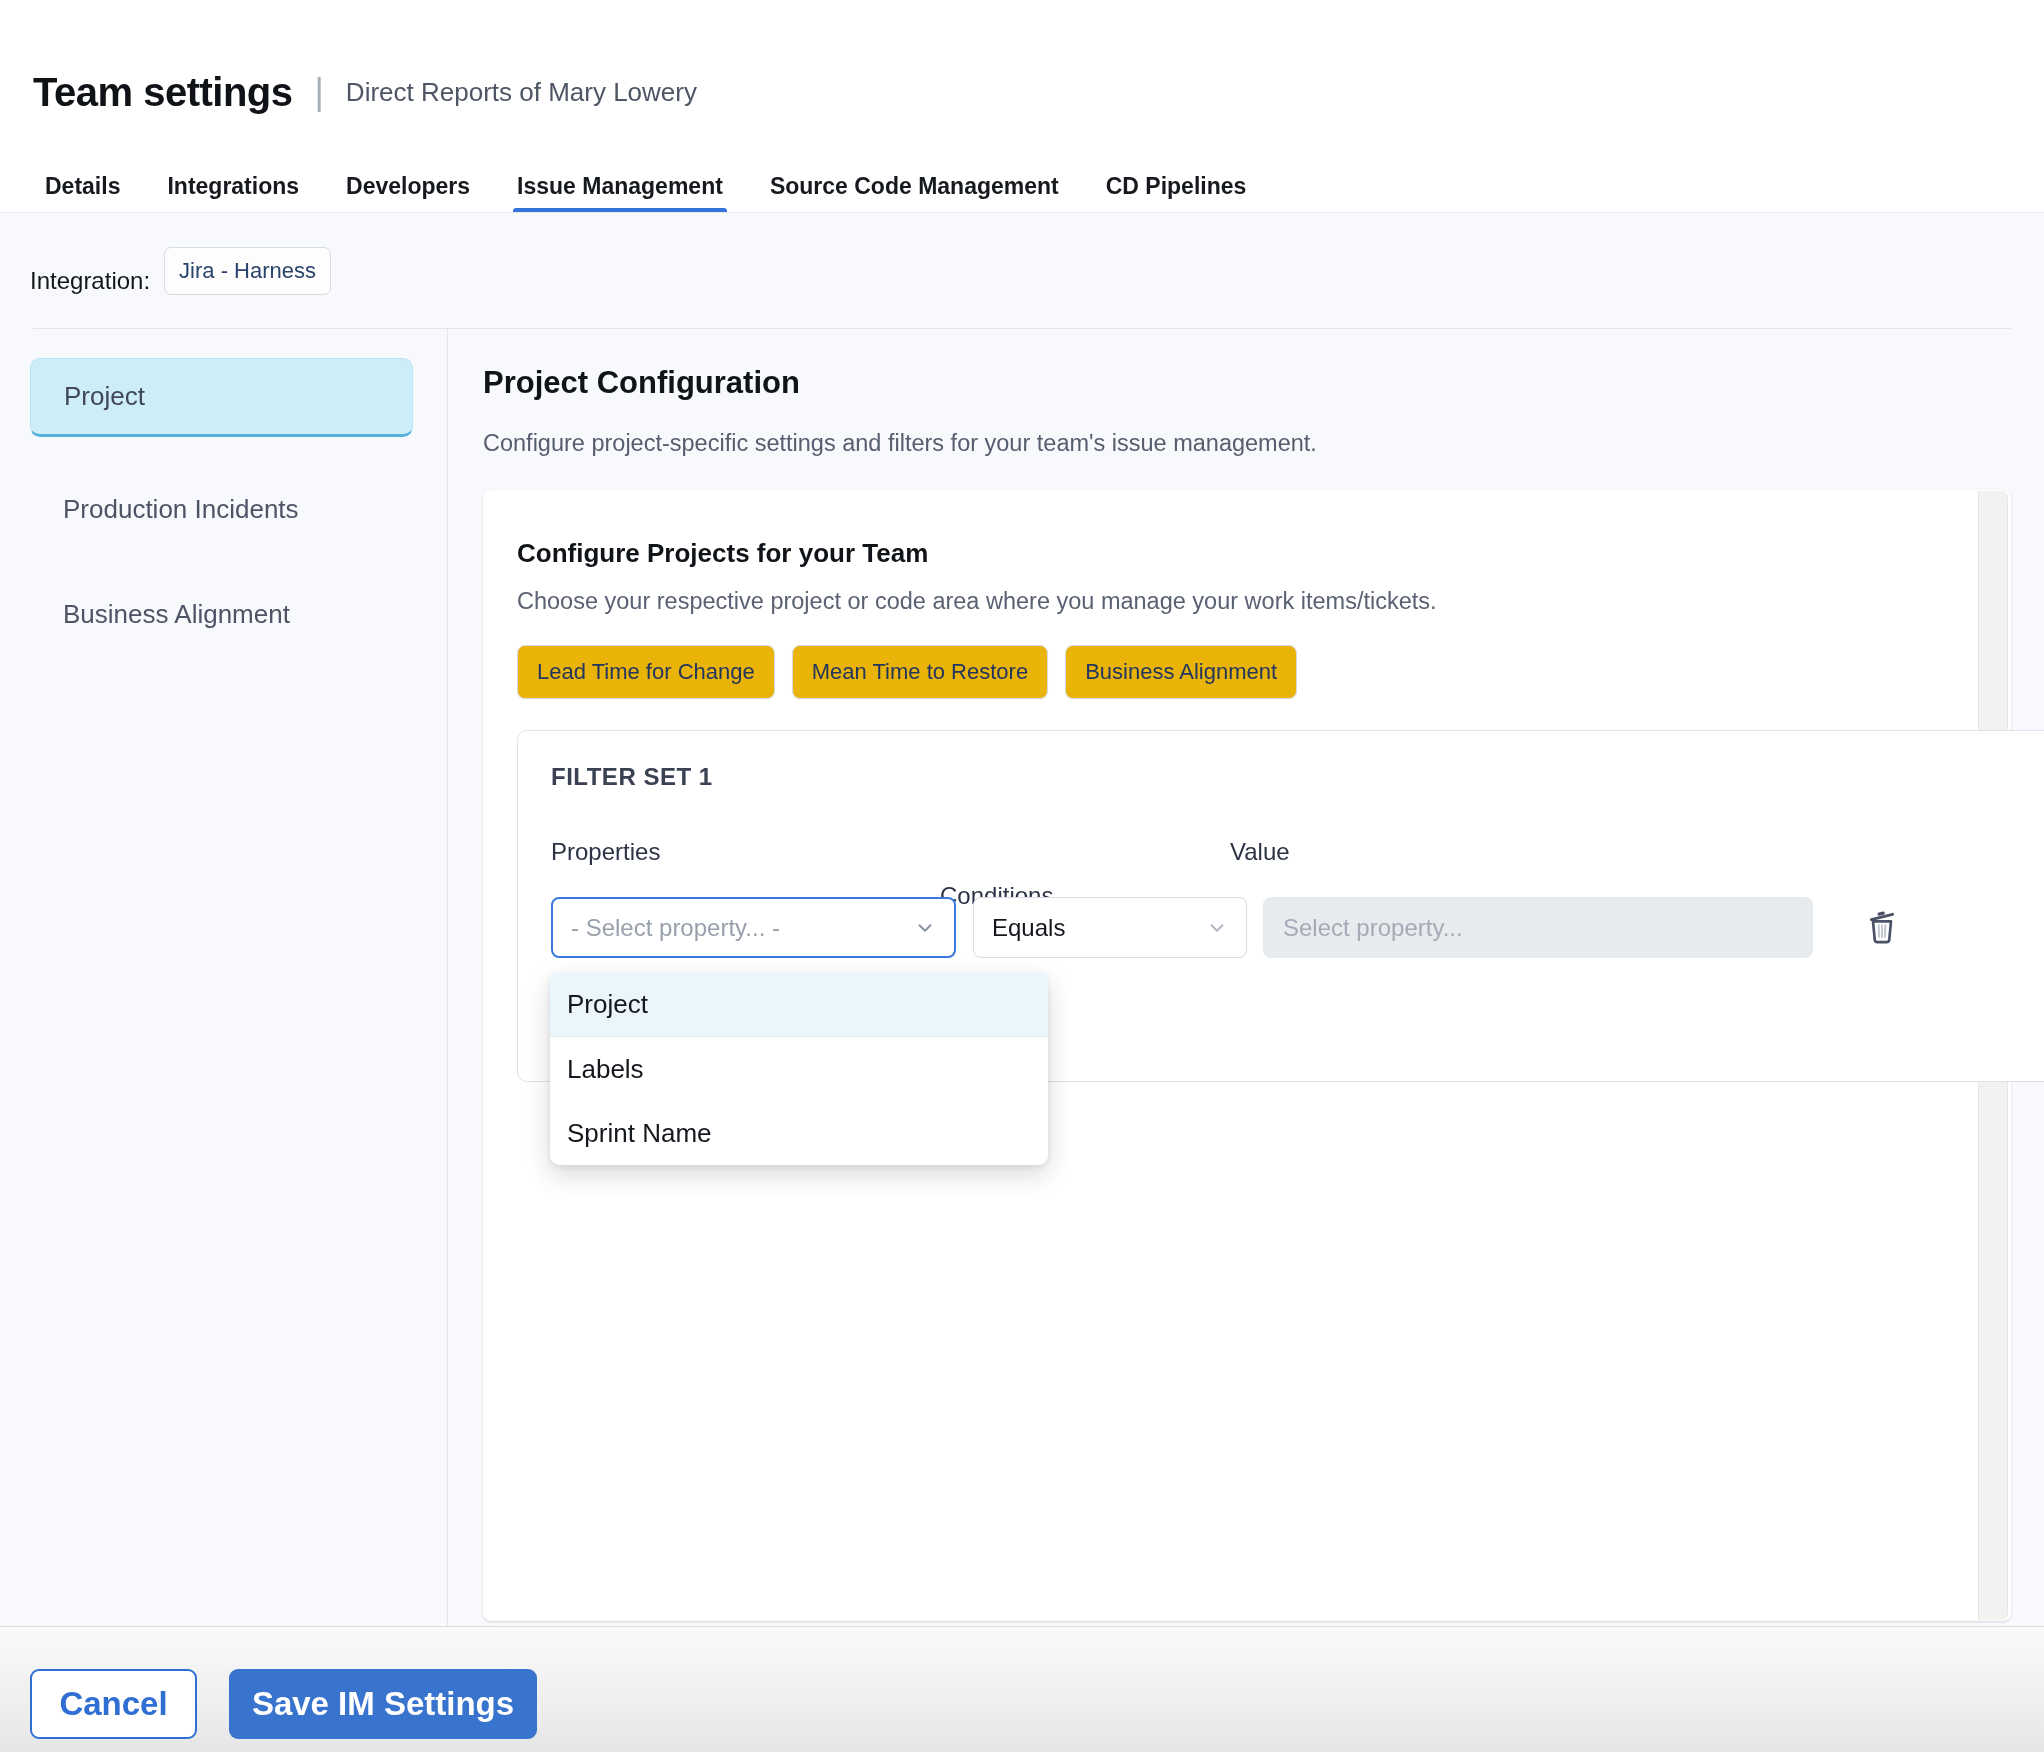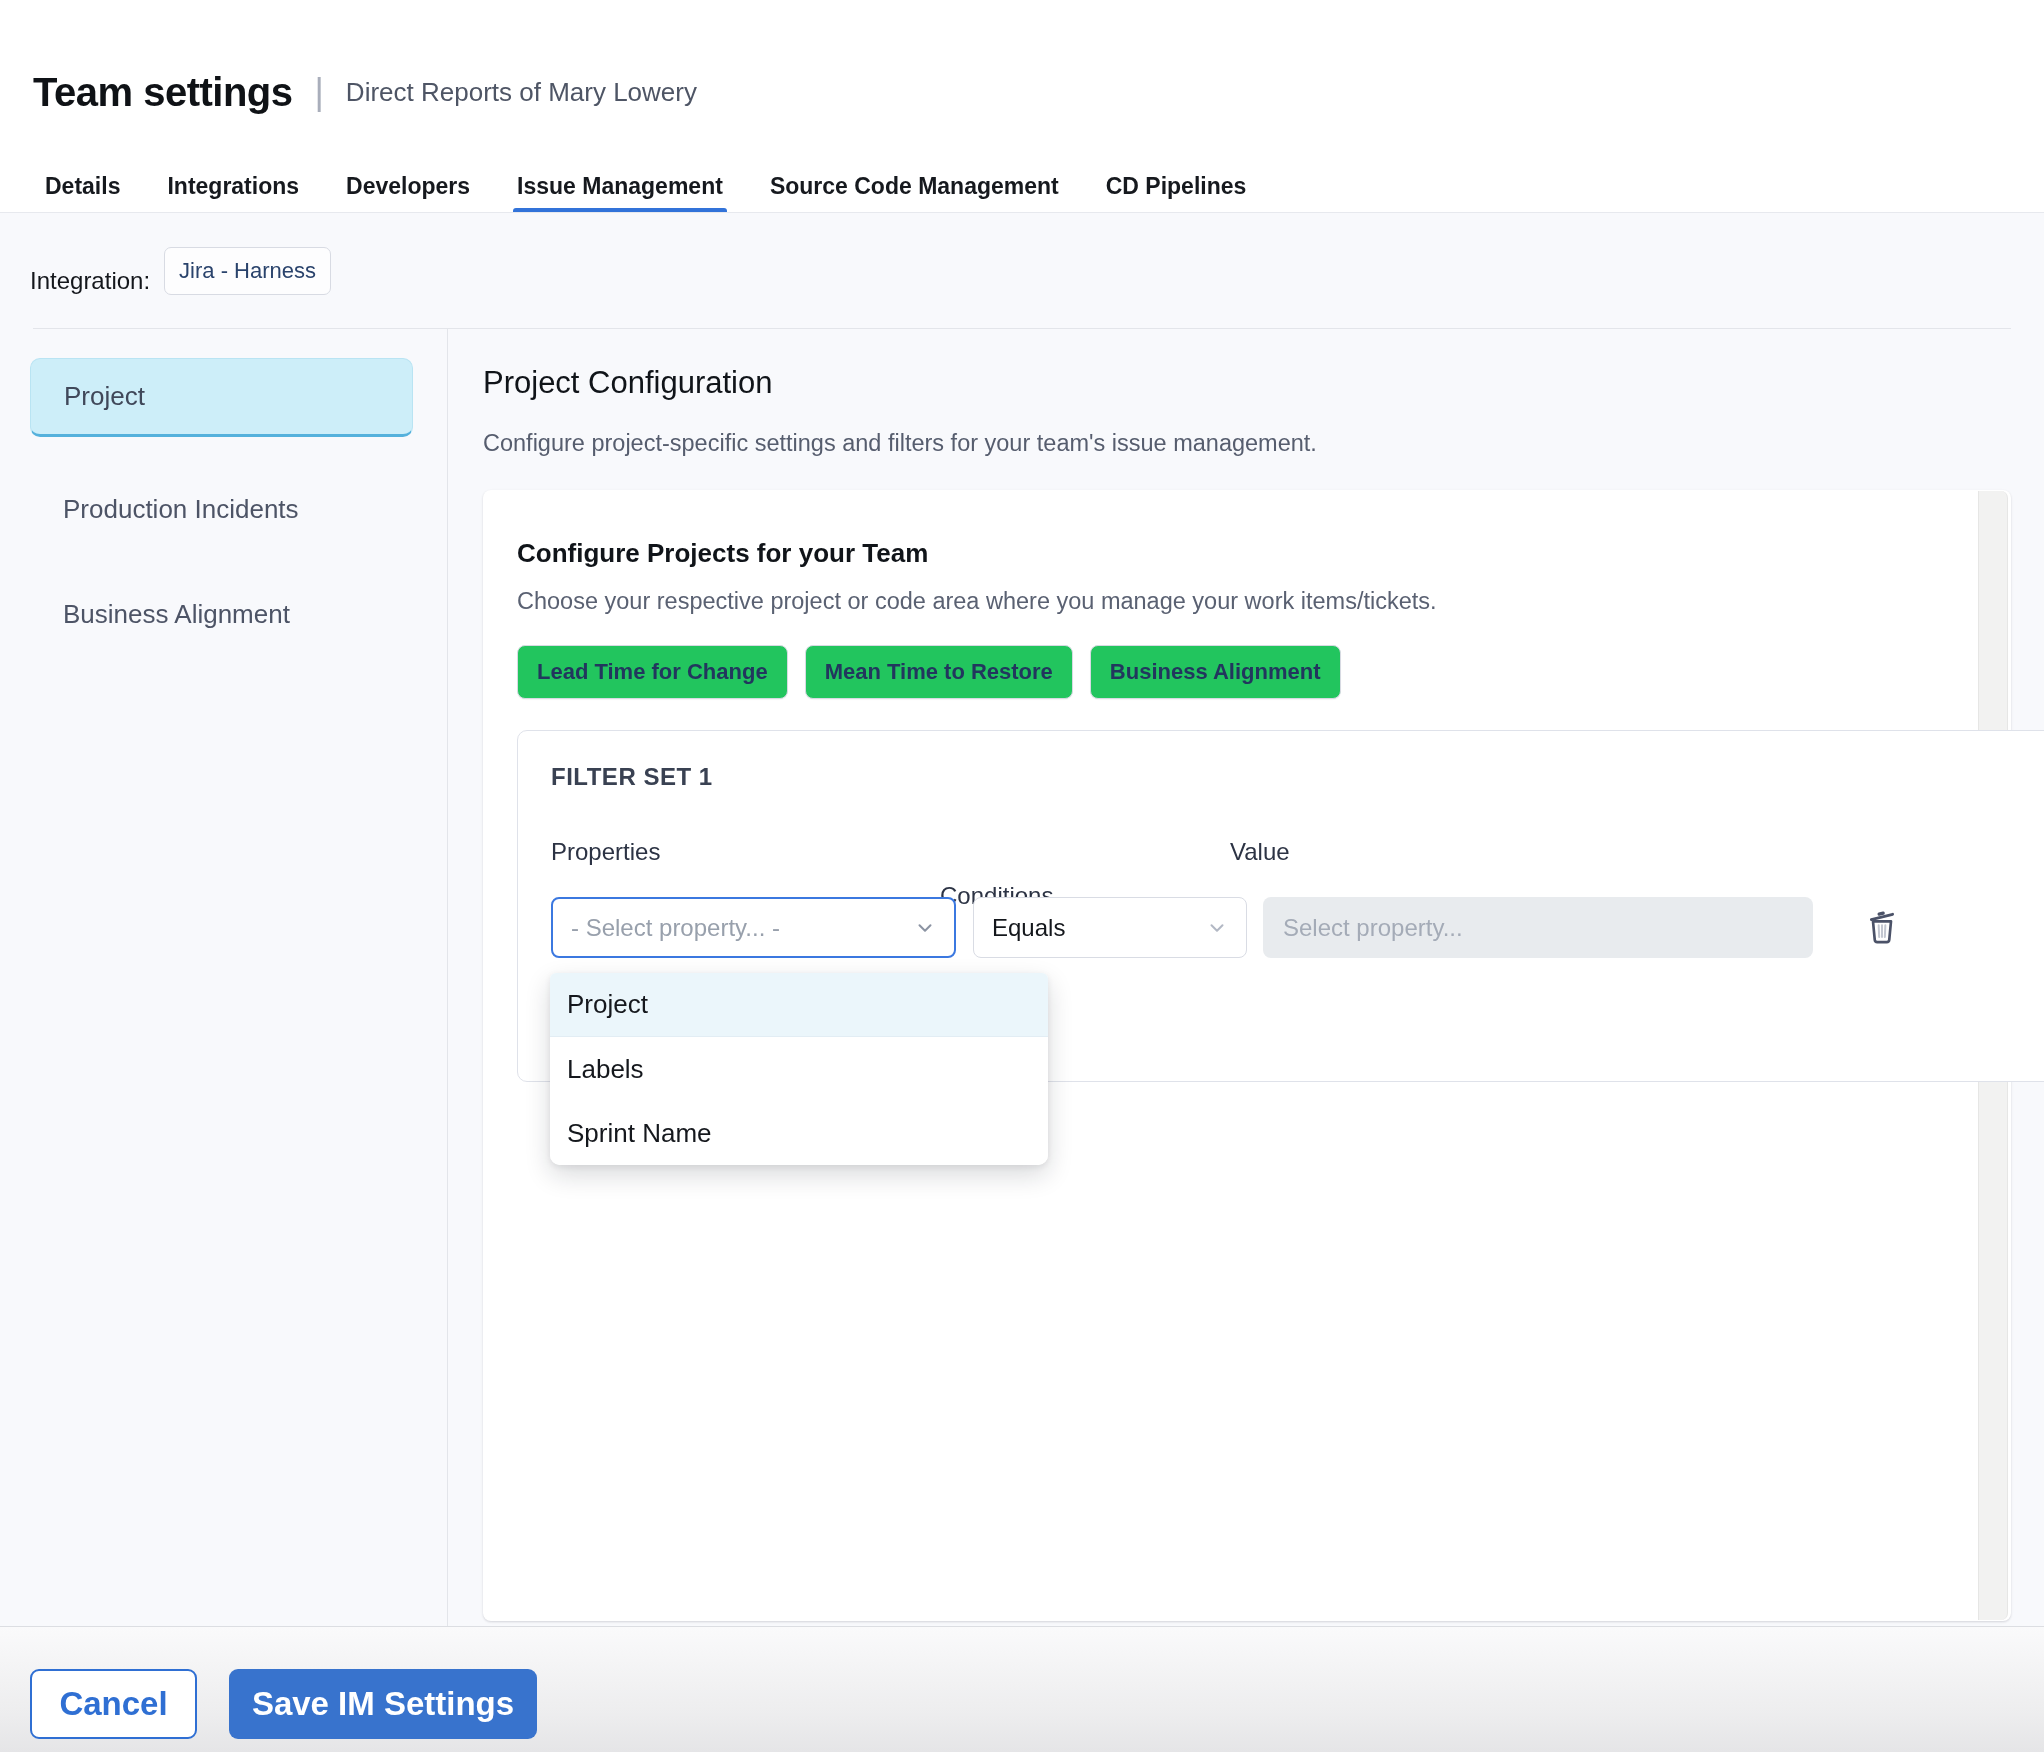--- a/index.html
+++ b/index.html
@@ -61,7 +61,7 @@
   .side-item.item-3 { top: 583px; height: 62px; }
 
   
-  .main-title { position: absolute; left: 483px; top: 365px; font-size: 31px; font-weight: 400; color: #101419; }
+  .main-title { position: absolute; left: 483px; top: 365px; font-size: 31px; font-weight: 700; color: #101419; }
   .main-sub { position: absolute; left: 483px; top: 430px; font-size: 23.5px; color: #565d6e; }
 
   

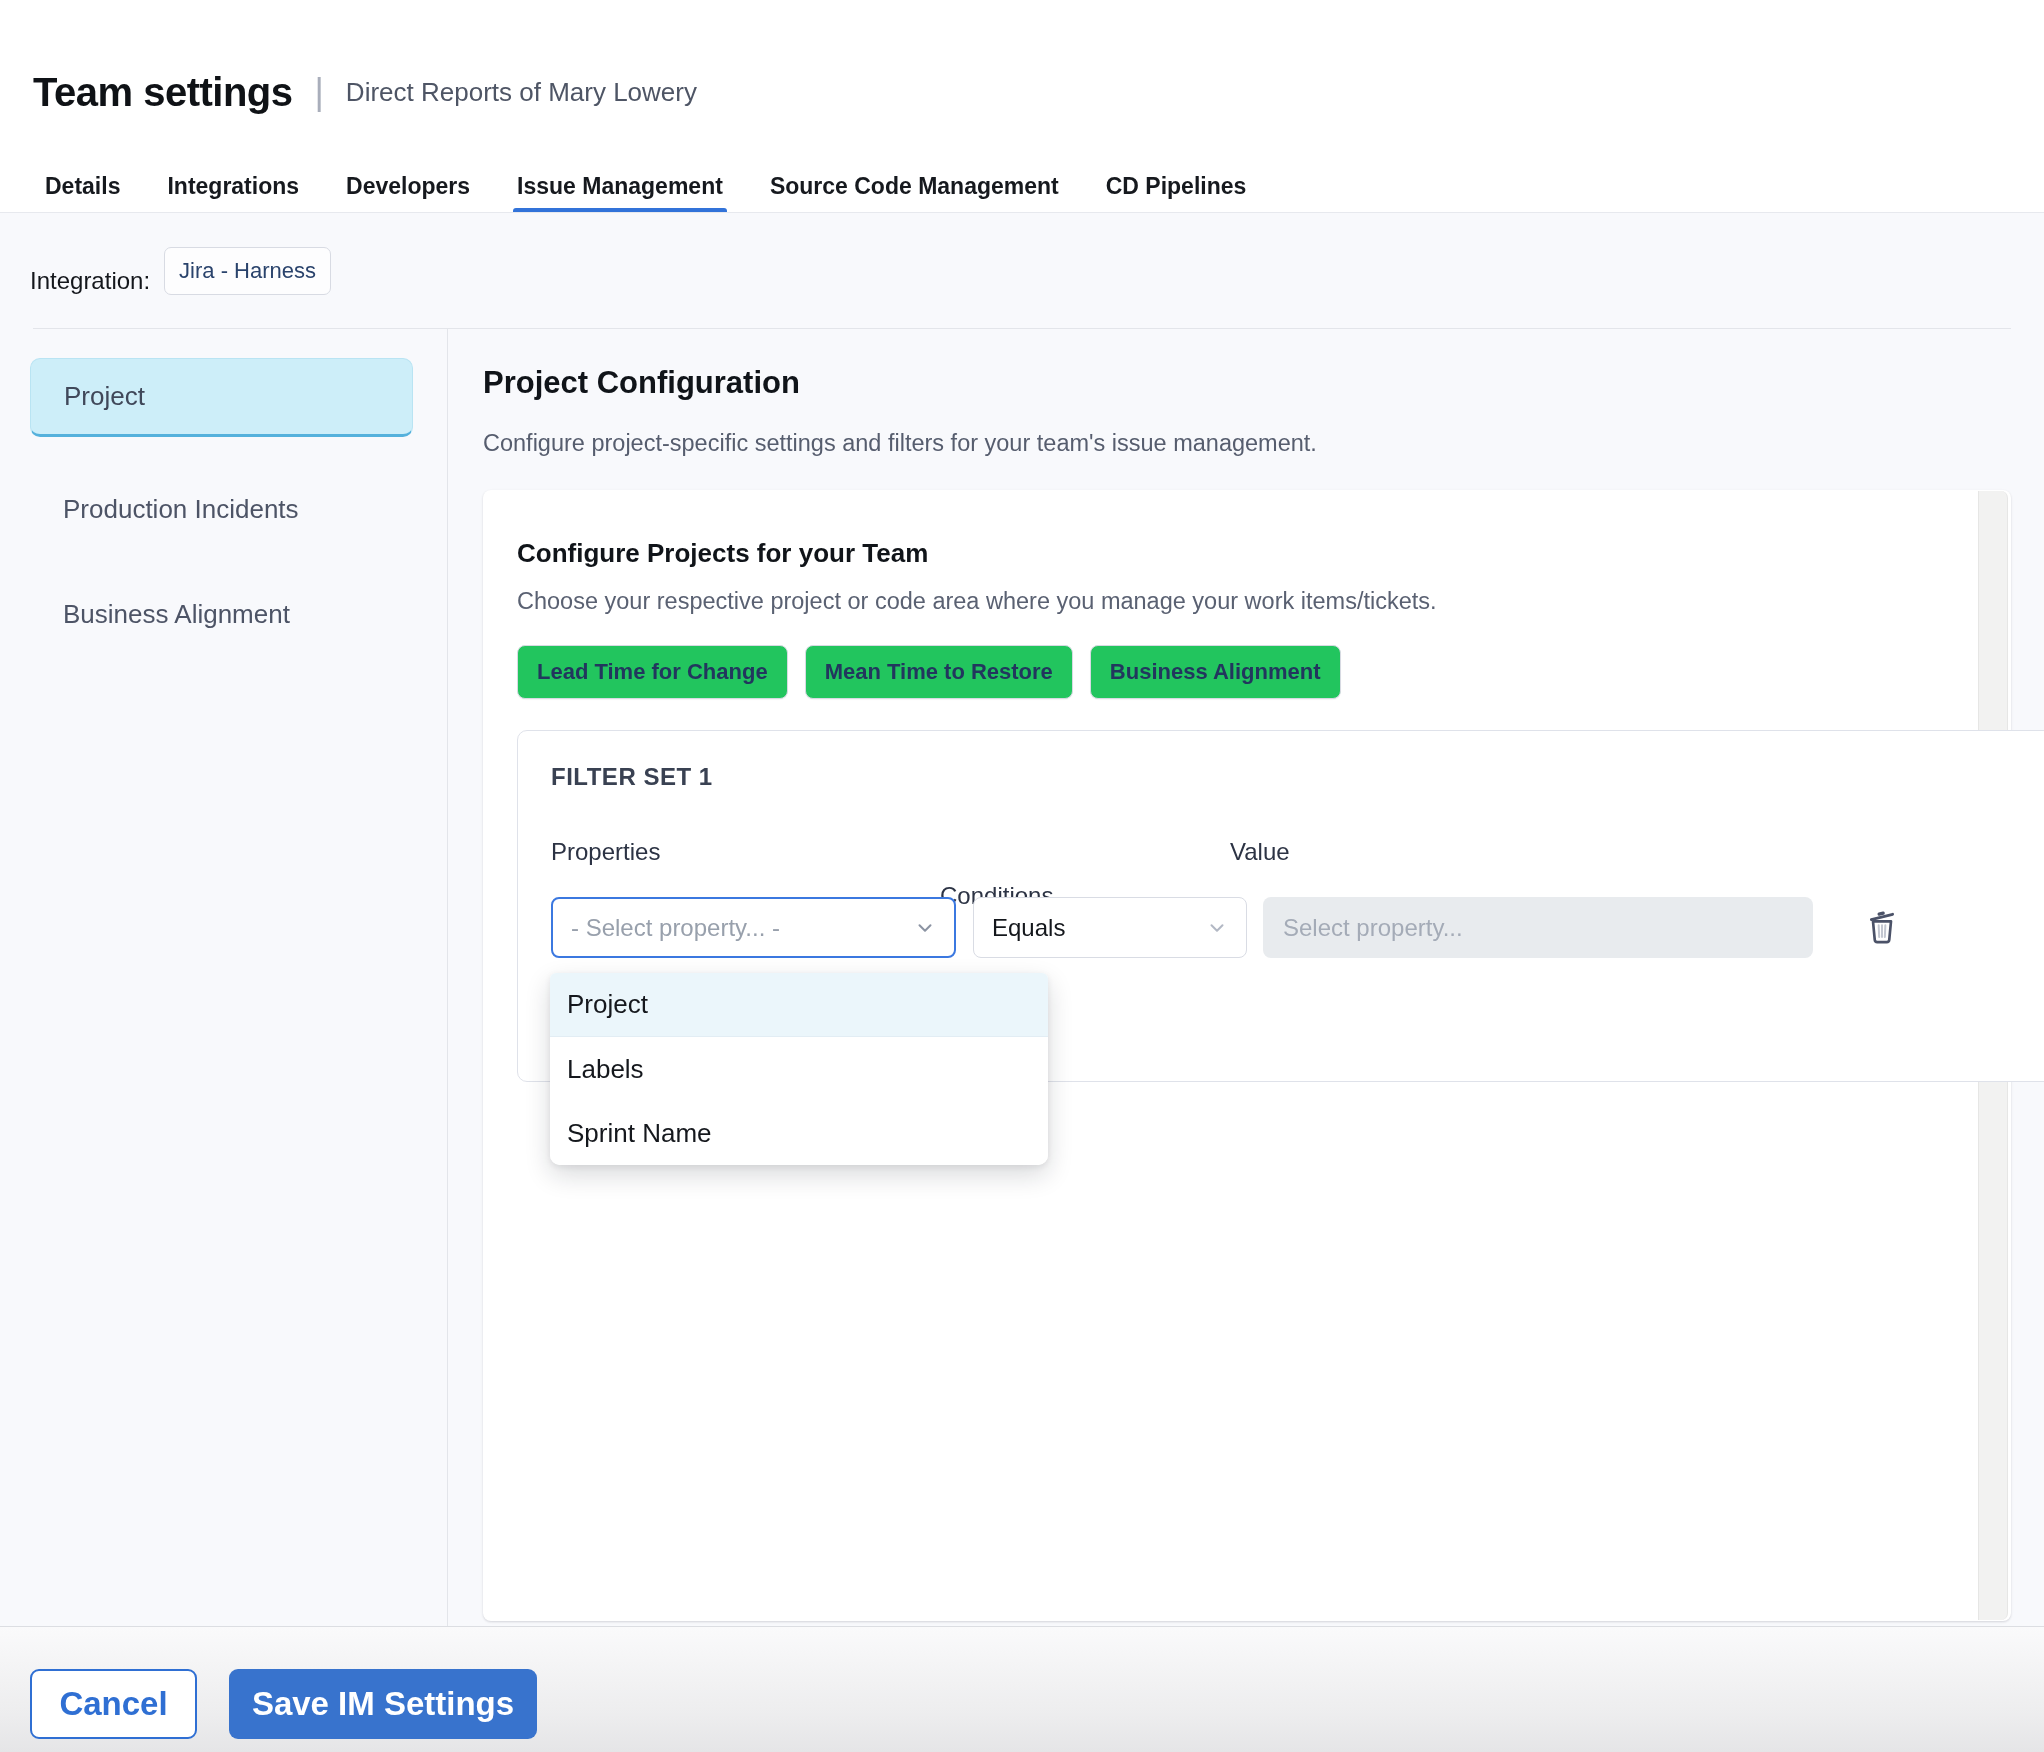--- a/index.html
+++ b/index.html
@@ -80,7 +80,7 @@
 
   .chips-row { position: absolute; left: 34px; top: 155px; display: flex; gap: 17px; }
   .chip {
-    font-size: 22px; font-weight: 700; color: #22365e; background: #22c55e;
+    font-size: 22px; font-weight: 400; color: #22365e; background: #eab308;
     border: 1px solid #d7dae2; border-radius: 8px; padding: 13px 19px;
     box-shadow: 0 1px 1px rgba(16,24,40,.04); cursor: pointer; white-space: nowrap;
   }

